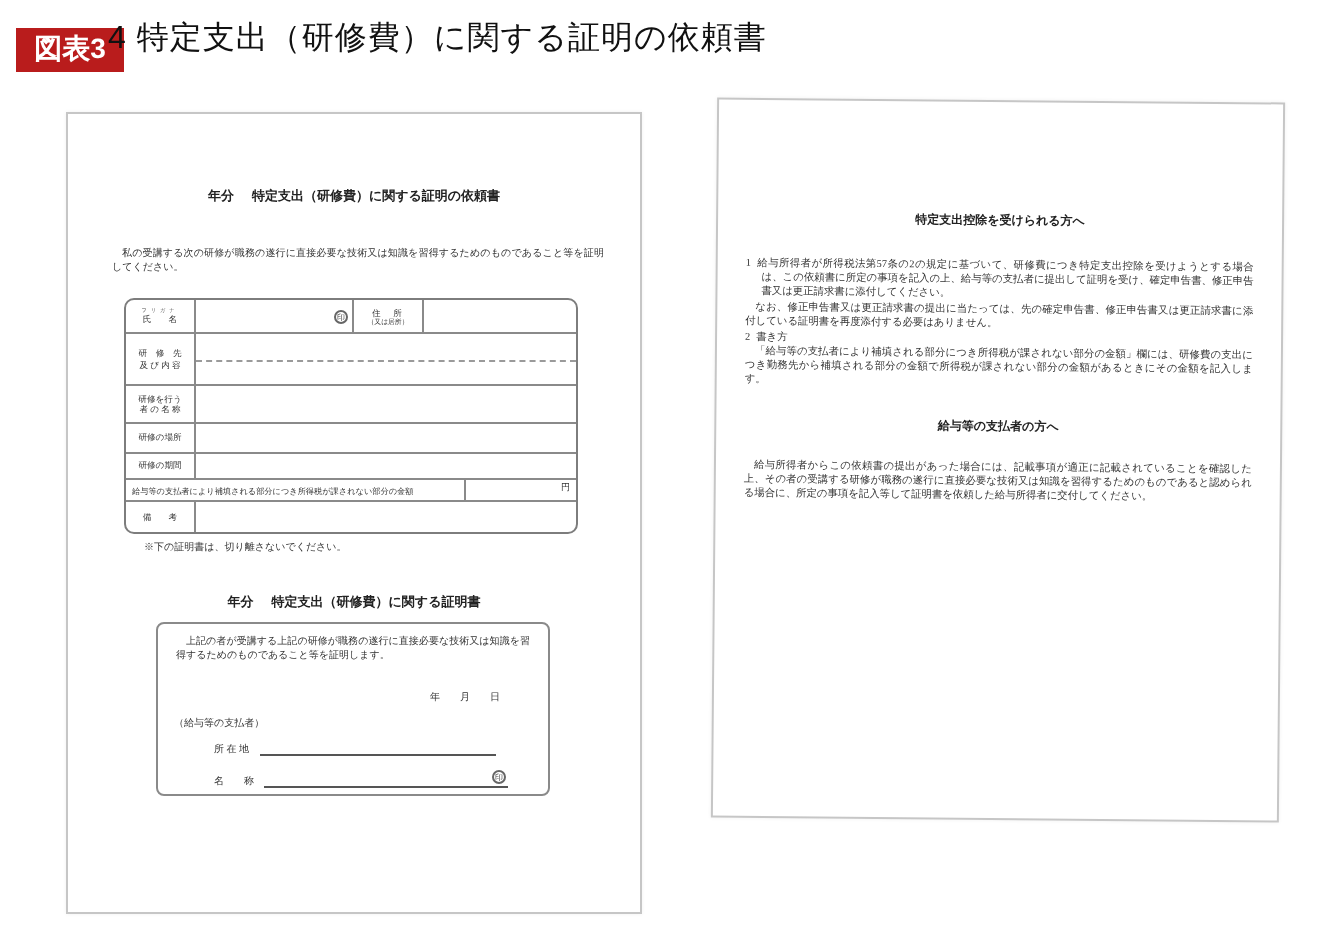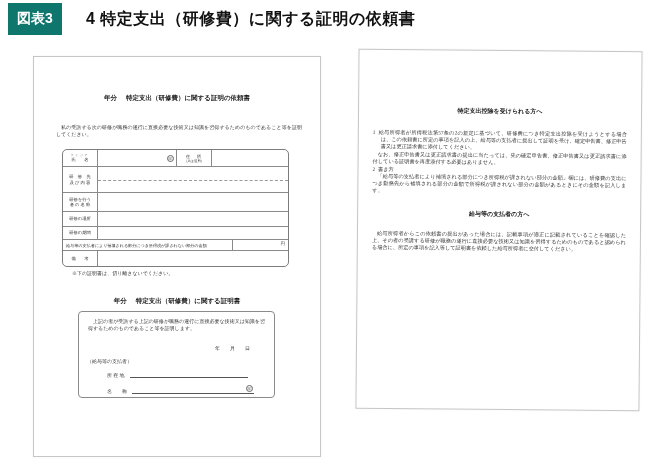--- a/index.html
+++ b/index.html
@@ -11,8 +11,8 @@
 
   
   .fig-tag {
-    position:absolute; left:8px; top:3px; width:54px; height:32px;
-    background:#0f766e; color:#ffffff; display:flex; align-items:center; justify-content:center;
+    position:absolute; left:8px; top:14px; width:54px; height:22px;
+    background:#b91c1c; color:#ffffff; display:flex; align-items:center; justify-content:center;
     font-family:"Liberation Sans", sans-serif; font-weight:bold; font-size:14px;
   }
   .header-title {

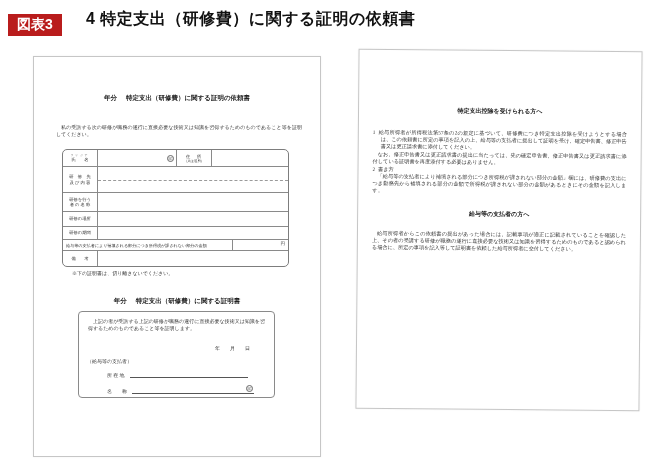--- a/index.html
+++ b/index.html
@@ -16,8 +16,8 @@
     font-family:"Liberation Sans", sans-serif; font-weight:bold; font-size:14px;
   }
   .header-title {
-    position:absolute; left:86px; top:9px;
-    font-family:"Liberation Sans", sans-serif; font-weight:bold; font-size:16px; color:#111111;
+    position:absolute; left:54px; top:9px;
+    font-family:"Liberation Sans", sans-serif; font-weight:normal; font-size:16px; color:#111111;
     letter-spacing:0.5px;
   }
 

